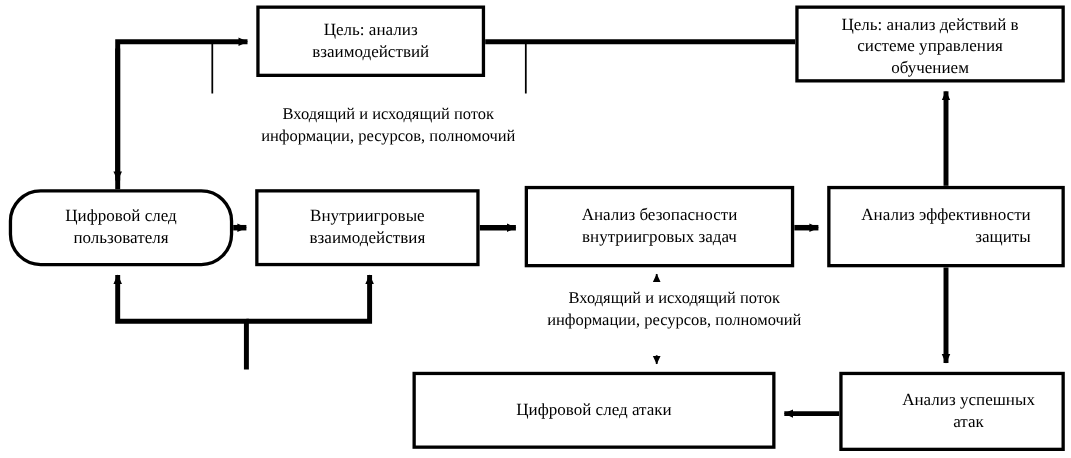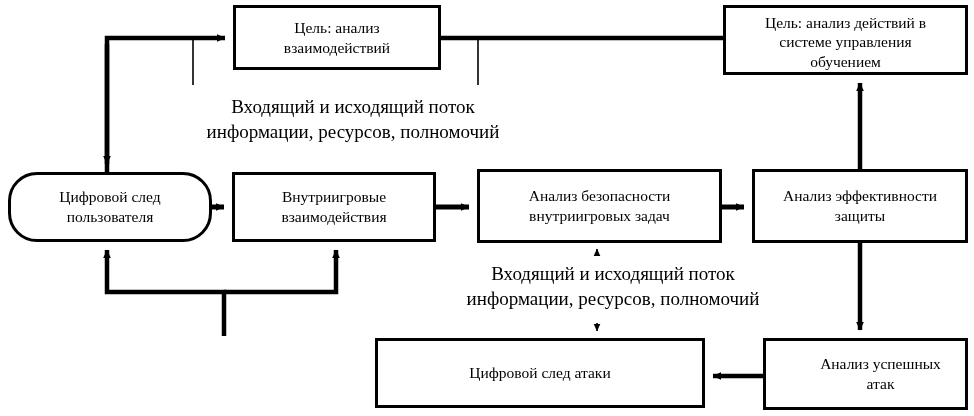--- a/index.html
+++ b/index.html
@@ -41,7 +41,7 @@
   .flowlabel {
     position: absolute;
     text-align: center;
-    font-size: 19px;
+    font-size: 15px;
     line-height: 1.3;
     color: #000000;
     white-space: pre-line;

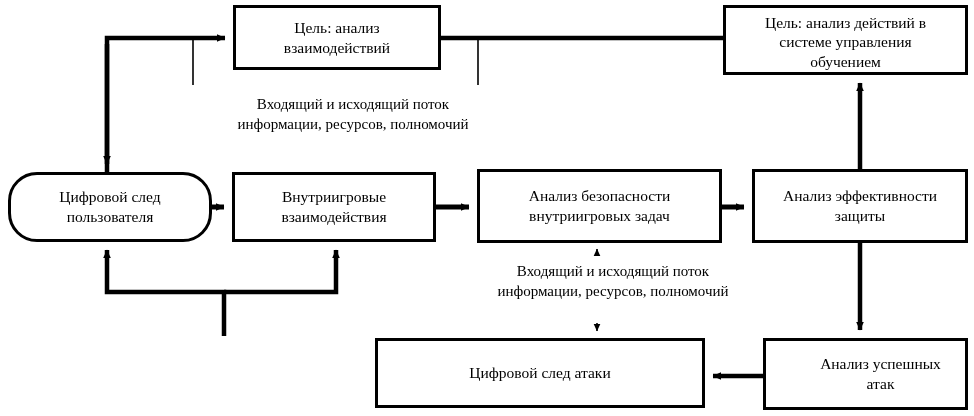--- a/index.html
+++ b/index.html
@@ -118,7 +118,7 @@
 внутриигровых задач</span>
   </div>
 
-  <div class="node" style="left:752px; top:169px; width:216px; height:74px;">
+  <div class="node" style="left:752px; top:169px; width:216px; height:74px;text-align:right;">
     <span>Анализ эффективности
 защиты</span>
   </div>

